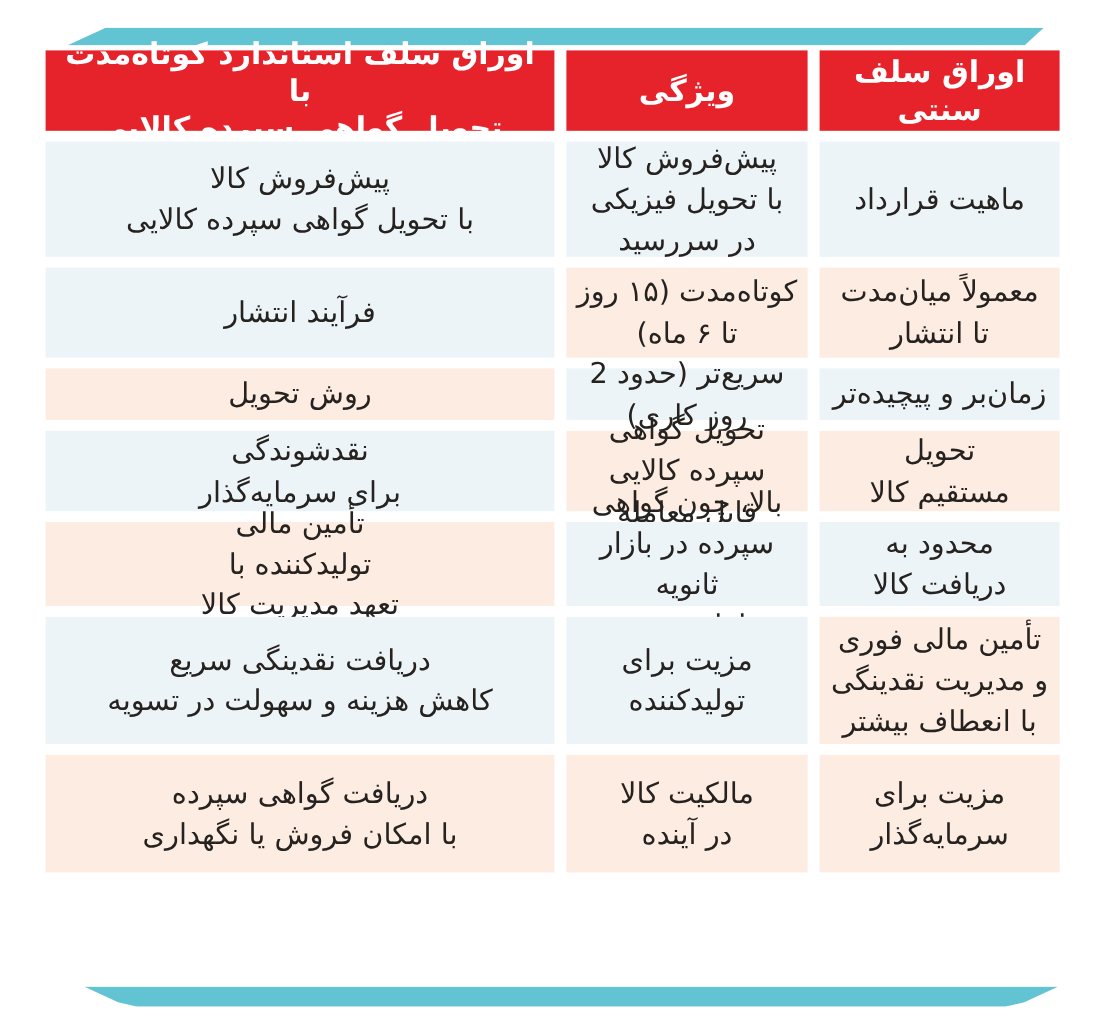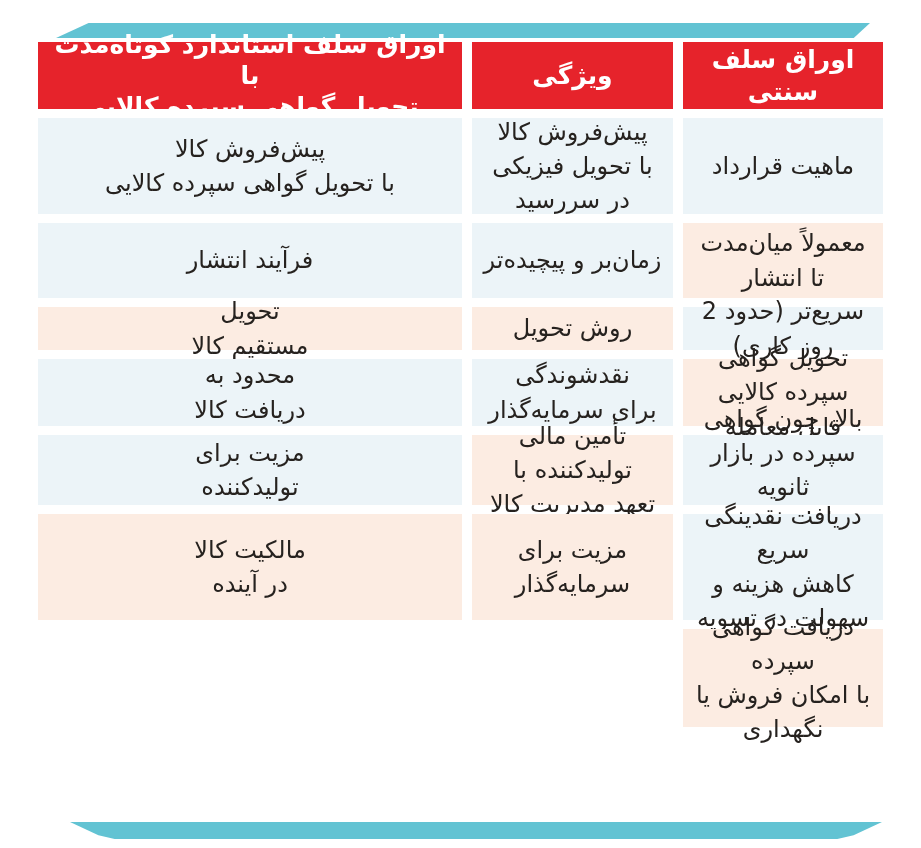--- a/index.html
+++ b/index.html
@@ -93,6 +93,7 @@
 
     <div class="cell row-peach">معمولاً میان‌مدت
 تا انتشار</div>
+    <div class="cell row-peach">کوتاه‌مدت (۱۵ روز تا ۶ ماه)</div>
 
     <div class="cell row-blue">زمان‌بر و پیچیده‌تر</div>
     <div class="cell row-blue">فرآیند انتشار</div>

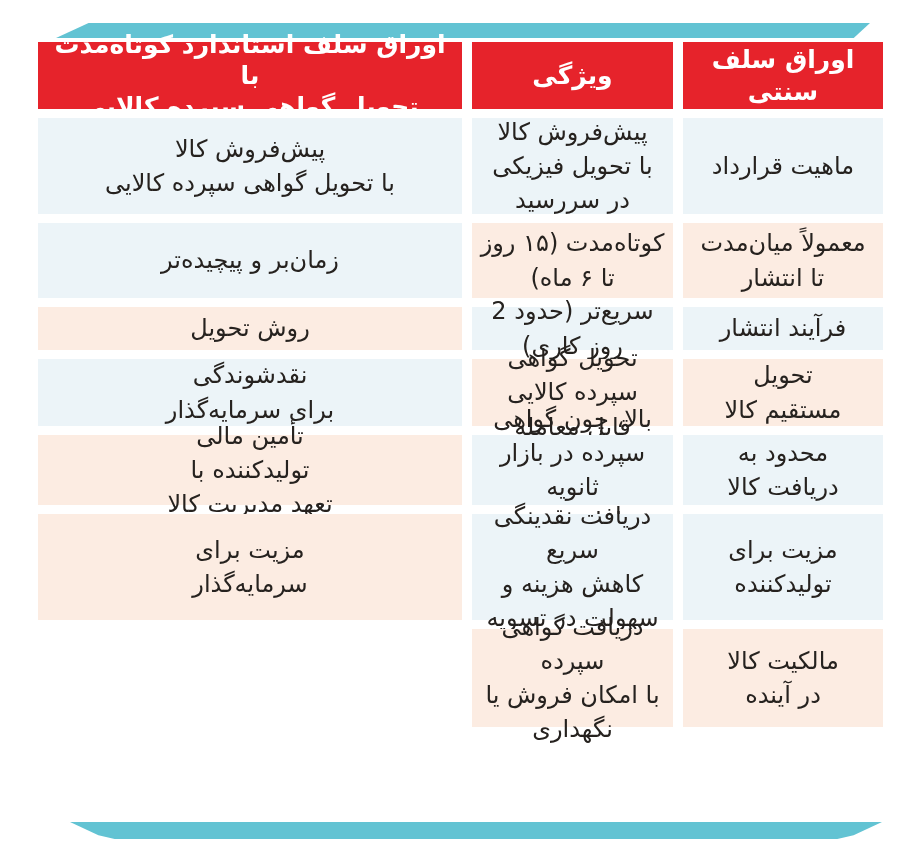--- a/index.html
+++ b/index.html
@@ -95,8 +95,8 @@
 تا انتشار</div>
     <div class="cell row-peach">کوتاه‌مدت (۱۵ روز تا ۶ ماه)</div>
 
+    <div class="cell row-blue">فرآیند انتشار</div>
     <div class="cell row-blue">زمان‌بر و پیچیده‌تر</div>
-    <div class="cell row-blue">فرآیند انتشار</div>
     <div class="cell row-blue">سریع‌تر (حدود 2 روز کاری)</div>
 
     <div class="cell row-peach">روش تحویل</div>

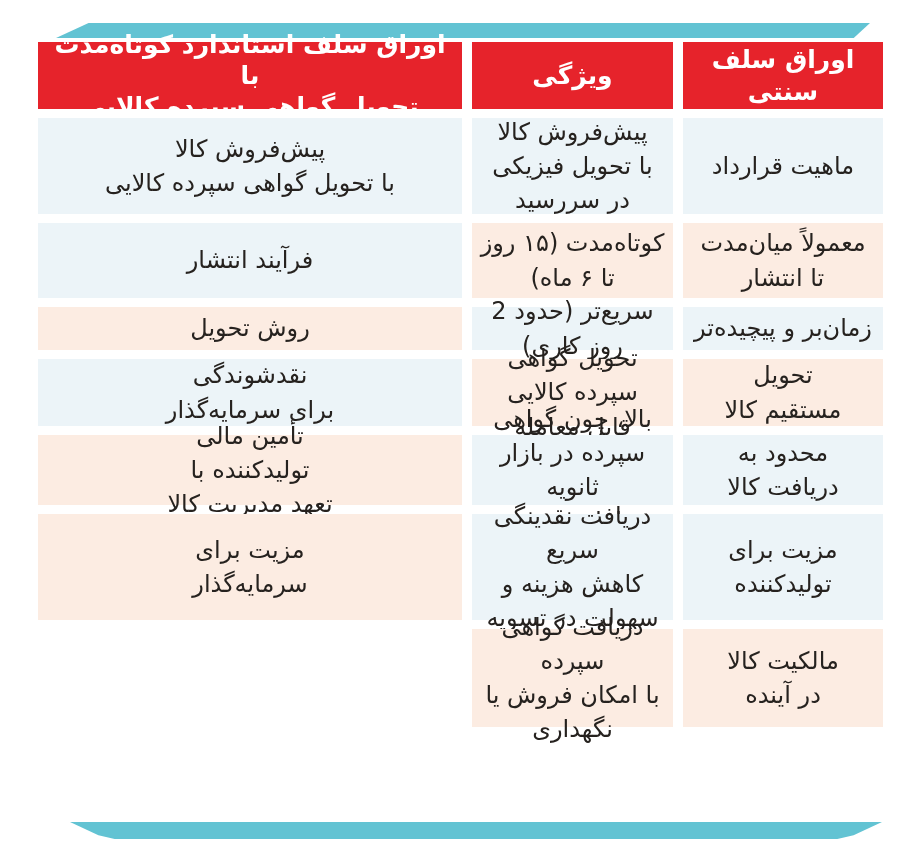--- a/index.html
+++ b/index.html
@@ -115,6 +115,8 @@
     <div class="cell row-peach">تأمین مالی
 تولیدکننده با
 تعهد مدیریت کالا</div>
+    <div class="cell row-peach">تأمین مالی فوری
+و مدیریت نقدینگی با انعطاف بیشتر</div>
 
     <div class="cell row-blue">مزیت برای
 تولیدکننده</div>

